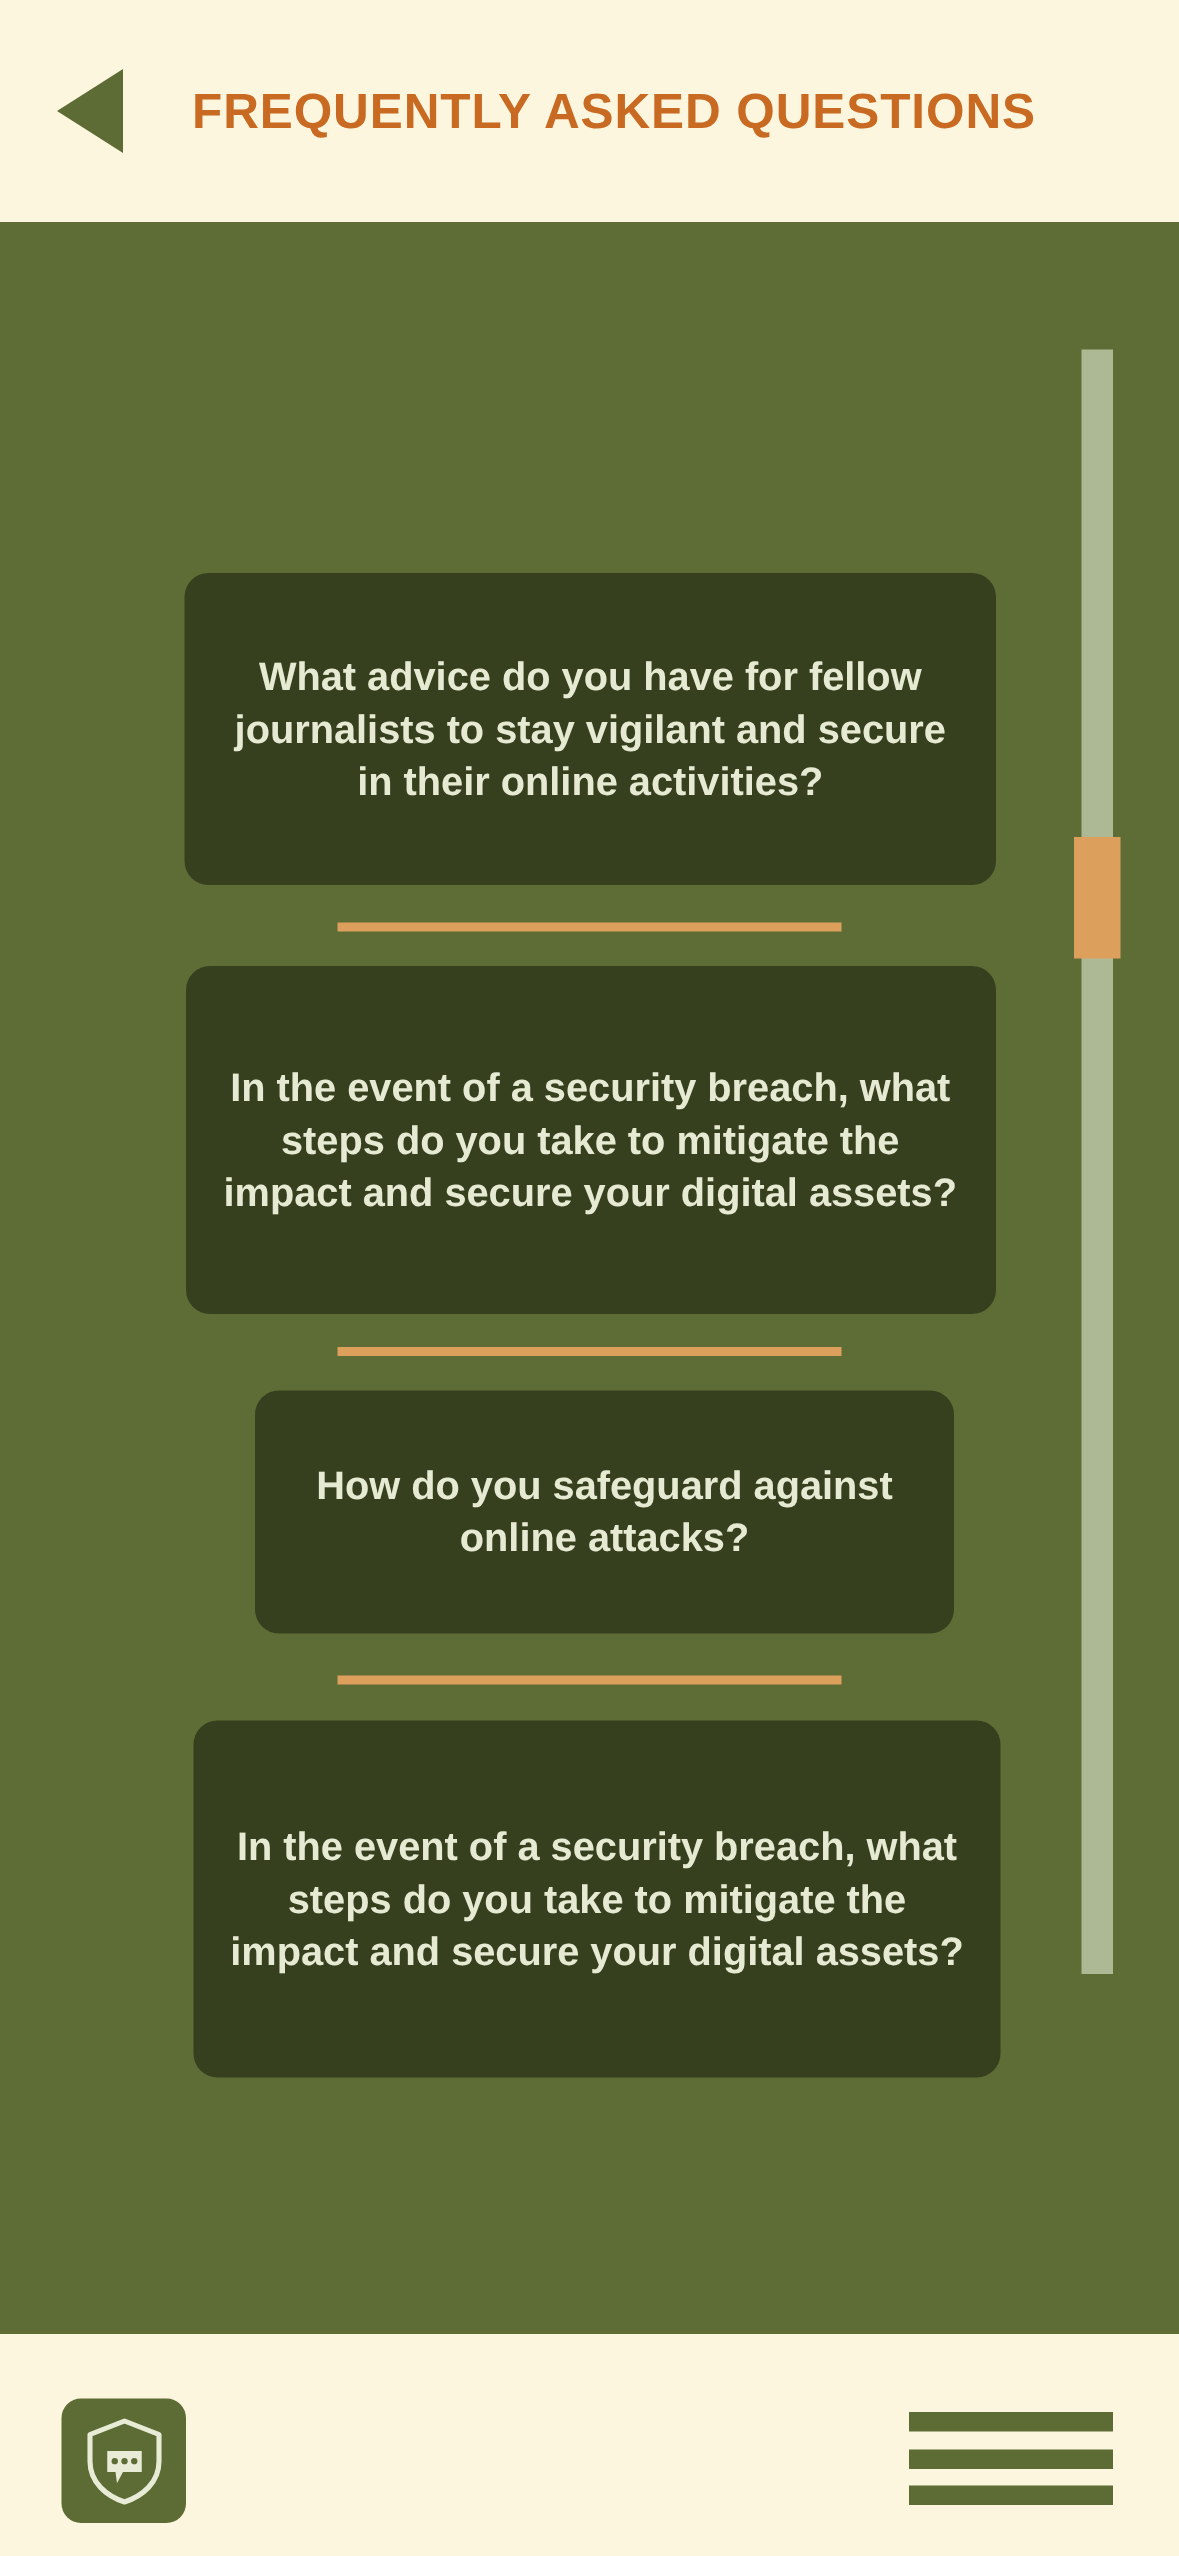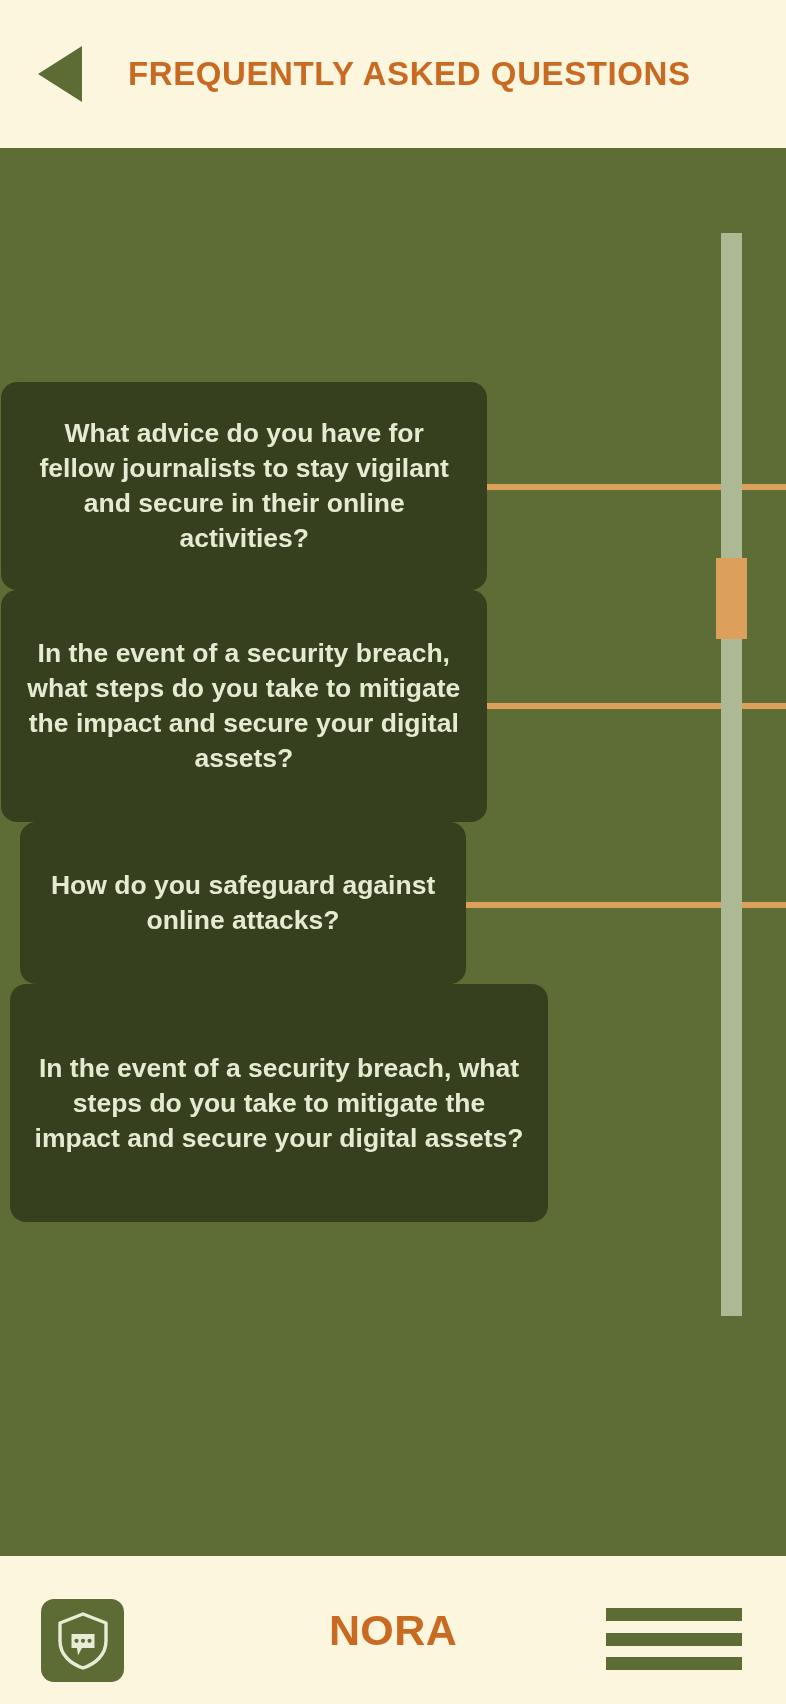--- a/index.html
+++ b/index.html
@@ -76,6 +76,7 @@
   }
   .faq-entry {
     display: flex;
+    flex-direction: column;
     align-items: center;
   }
   .faq-card {

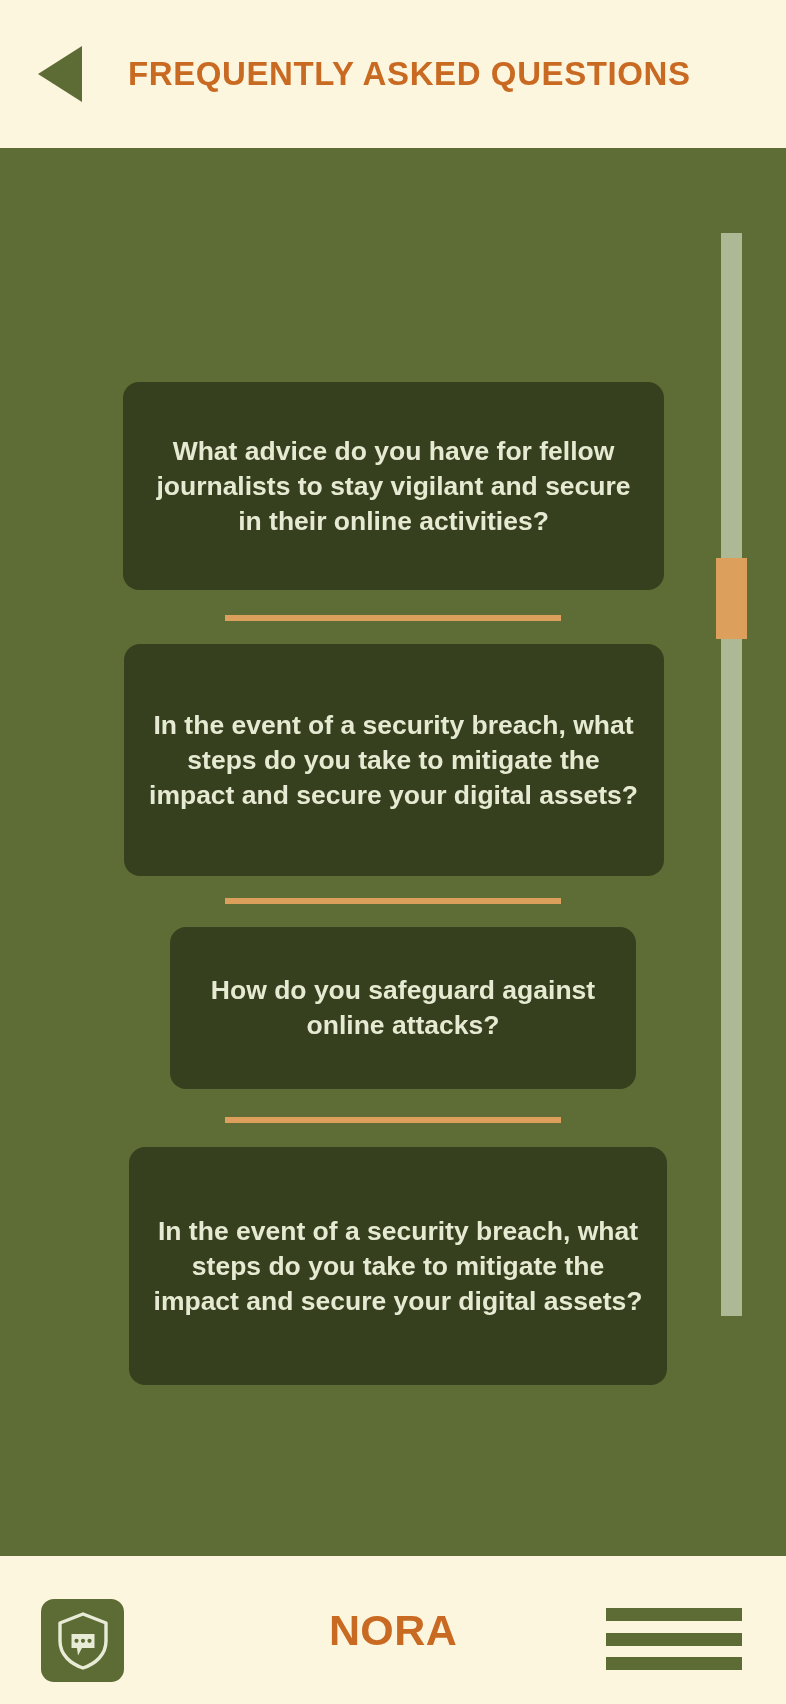--- a/index.html
+++ b/index.html
@@ -234,7 +234,6 @@
       </svg>
     </div>
 
-    <div class="footer-brand">NORA</div>
 
     <div class="menu-button">
       <div class="menu-bar"></div>

